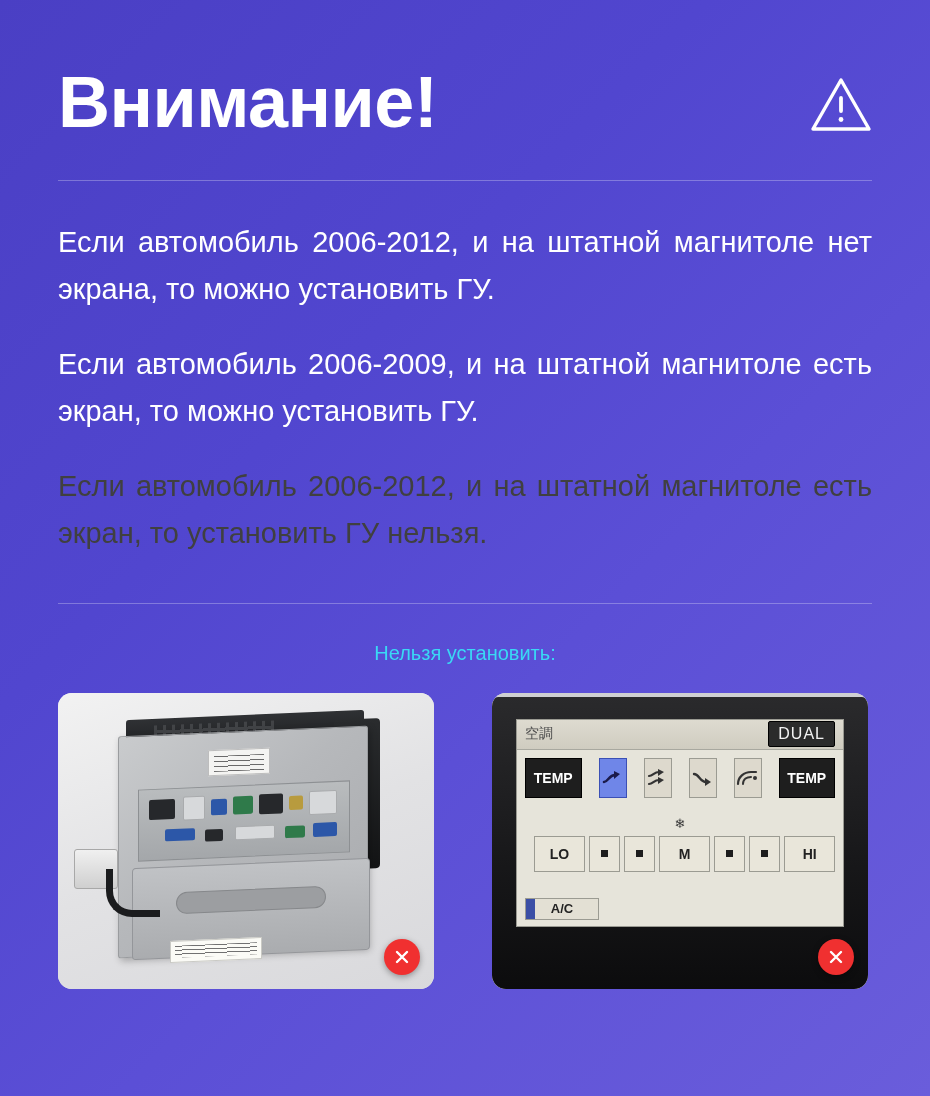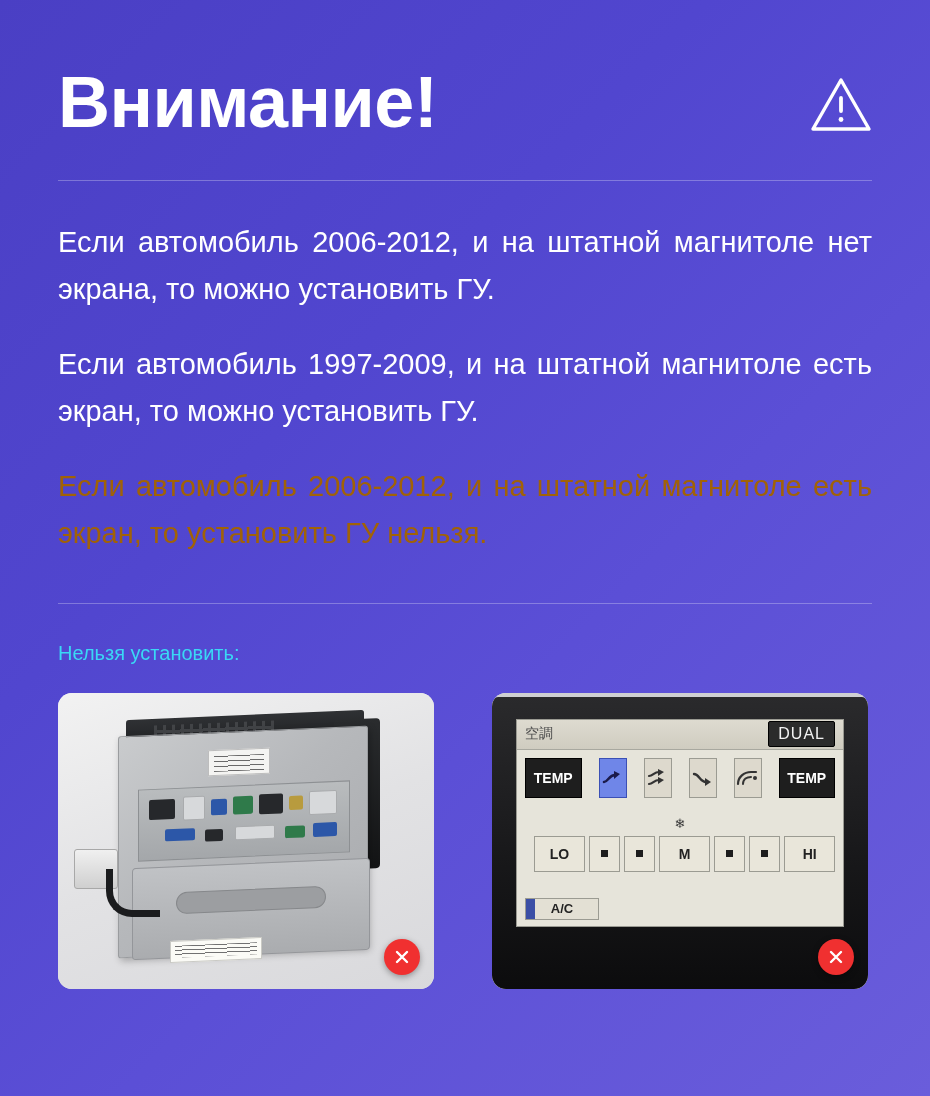--- a/index.html
+++ b/index.html
@@ -323,7 +323,7 @@
 
   <div class="body-text">
     <p class="para">Если автомобиль 2006-2012, и на штатной магнитоле нет экрана, то можно установить ГУ.</p>
-    <p class="para">Если автомобиль 1997-2009, и на штатной магнитоле есть экран, то можно установить ГУ.</p>
+    <p class="para">Если автомобиль 2006-2009, и на штатной магнитоле есть экран, то можно установить ГУ.</p>
     <p class="para accent">Если автомобиль 2006-2012, и на штатной магнитоле есть экран, то установить ГУ нельзя.</p>
   </div>
 

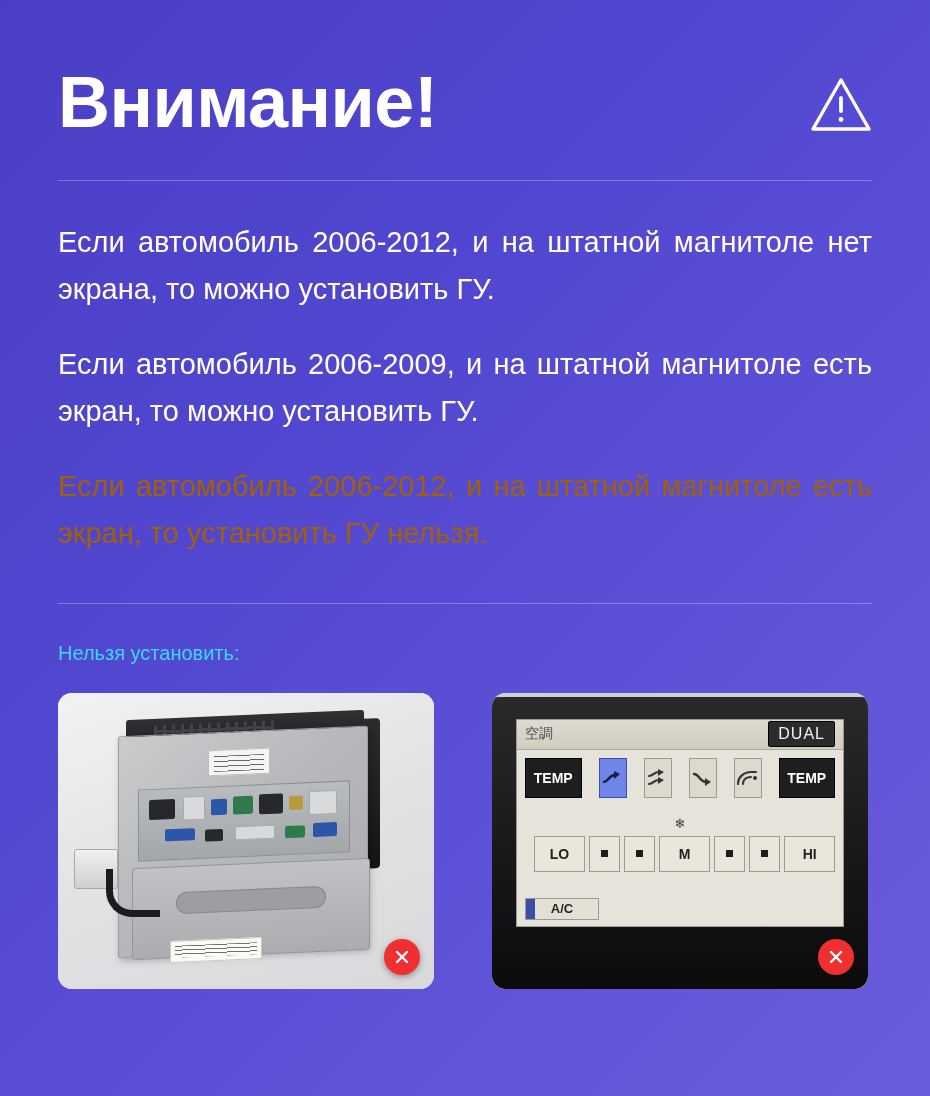--- a/index.html
+++ b/index.html
@@ -62,7 +62,7 @@
     font-weight: 400;
   }
   .para:last-child { margin-bottom: 0; }
-  .para.accent { color: #a16207; }
+  .para.accent { color: #404040; }
 
   .divider2 {
     height: 1px;

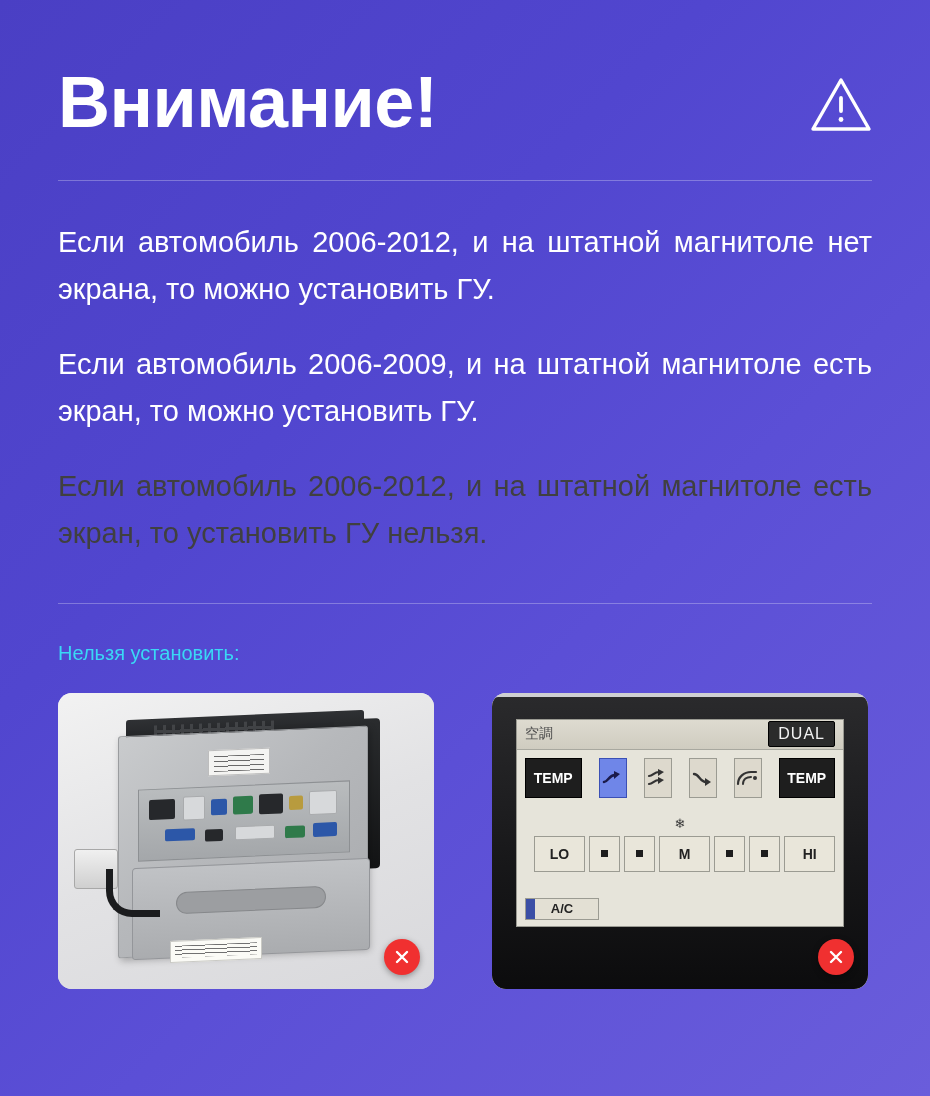--- a/index.html
+++ b/index.html
@@ -76,6 +76,7 @@
     font-size: 20px;
     color: #3ad8f5;
     font-weight: 500;
+    text-align: center;
   }
 
   

